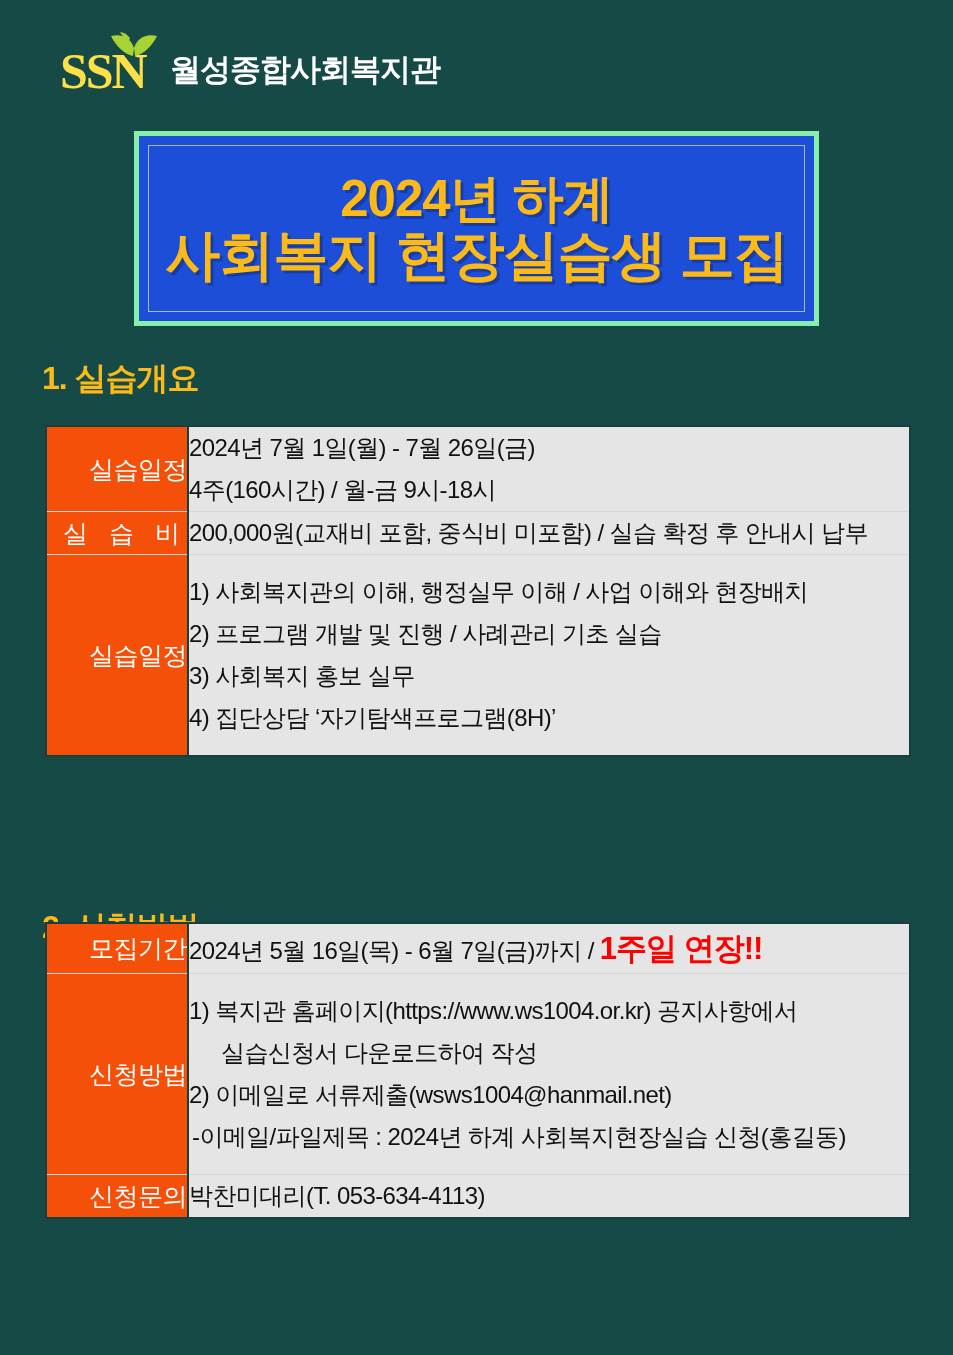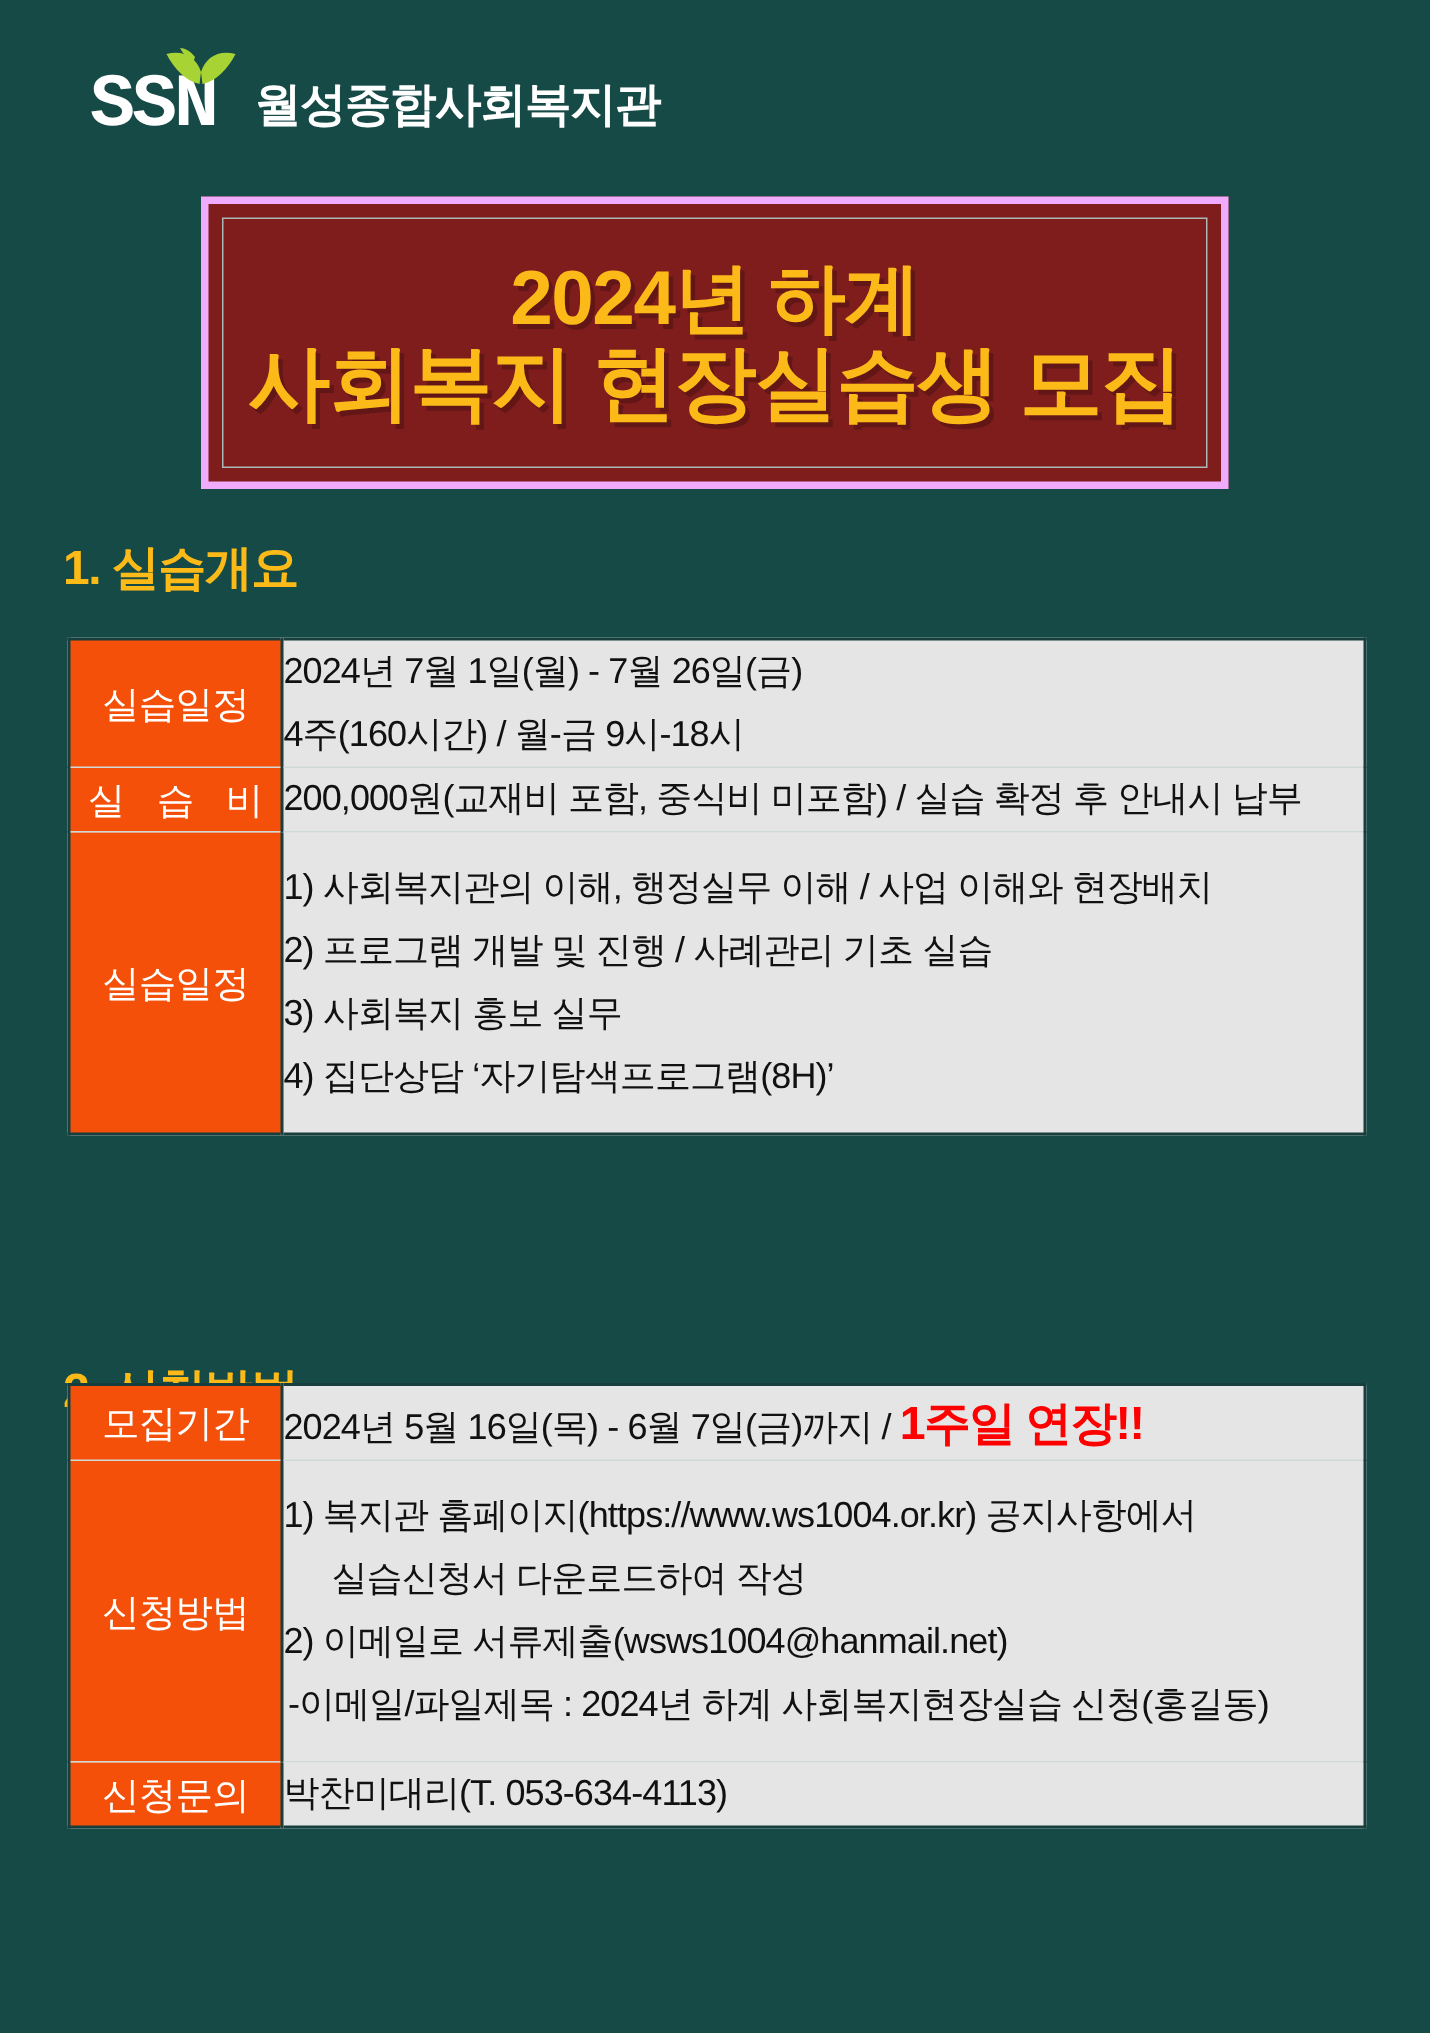--- a/index.html
+++ b/index.html
@@ -24,9 +24,9 @@
   }
   .logo-mark{position:relative;width:100px;height:62px;}
   .logo-ssn{
-    font-family:Liberation Mono, monospace;
+    font-family:Liberation Serif, serif;
     font-weight:bold;font-size:50px;line-height:50px;
-    color:#ffffff;letter-spacing:-2px;
+    color:#fde047;letter-spacing:-2px;
     position:absolute;left:0;bottom:0;
   }
   .logo-leaf{position:absolute;left:48px;top:-2px;width:52px;height:26px;}

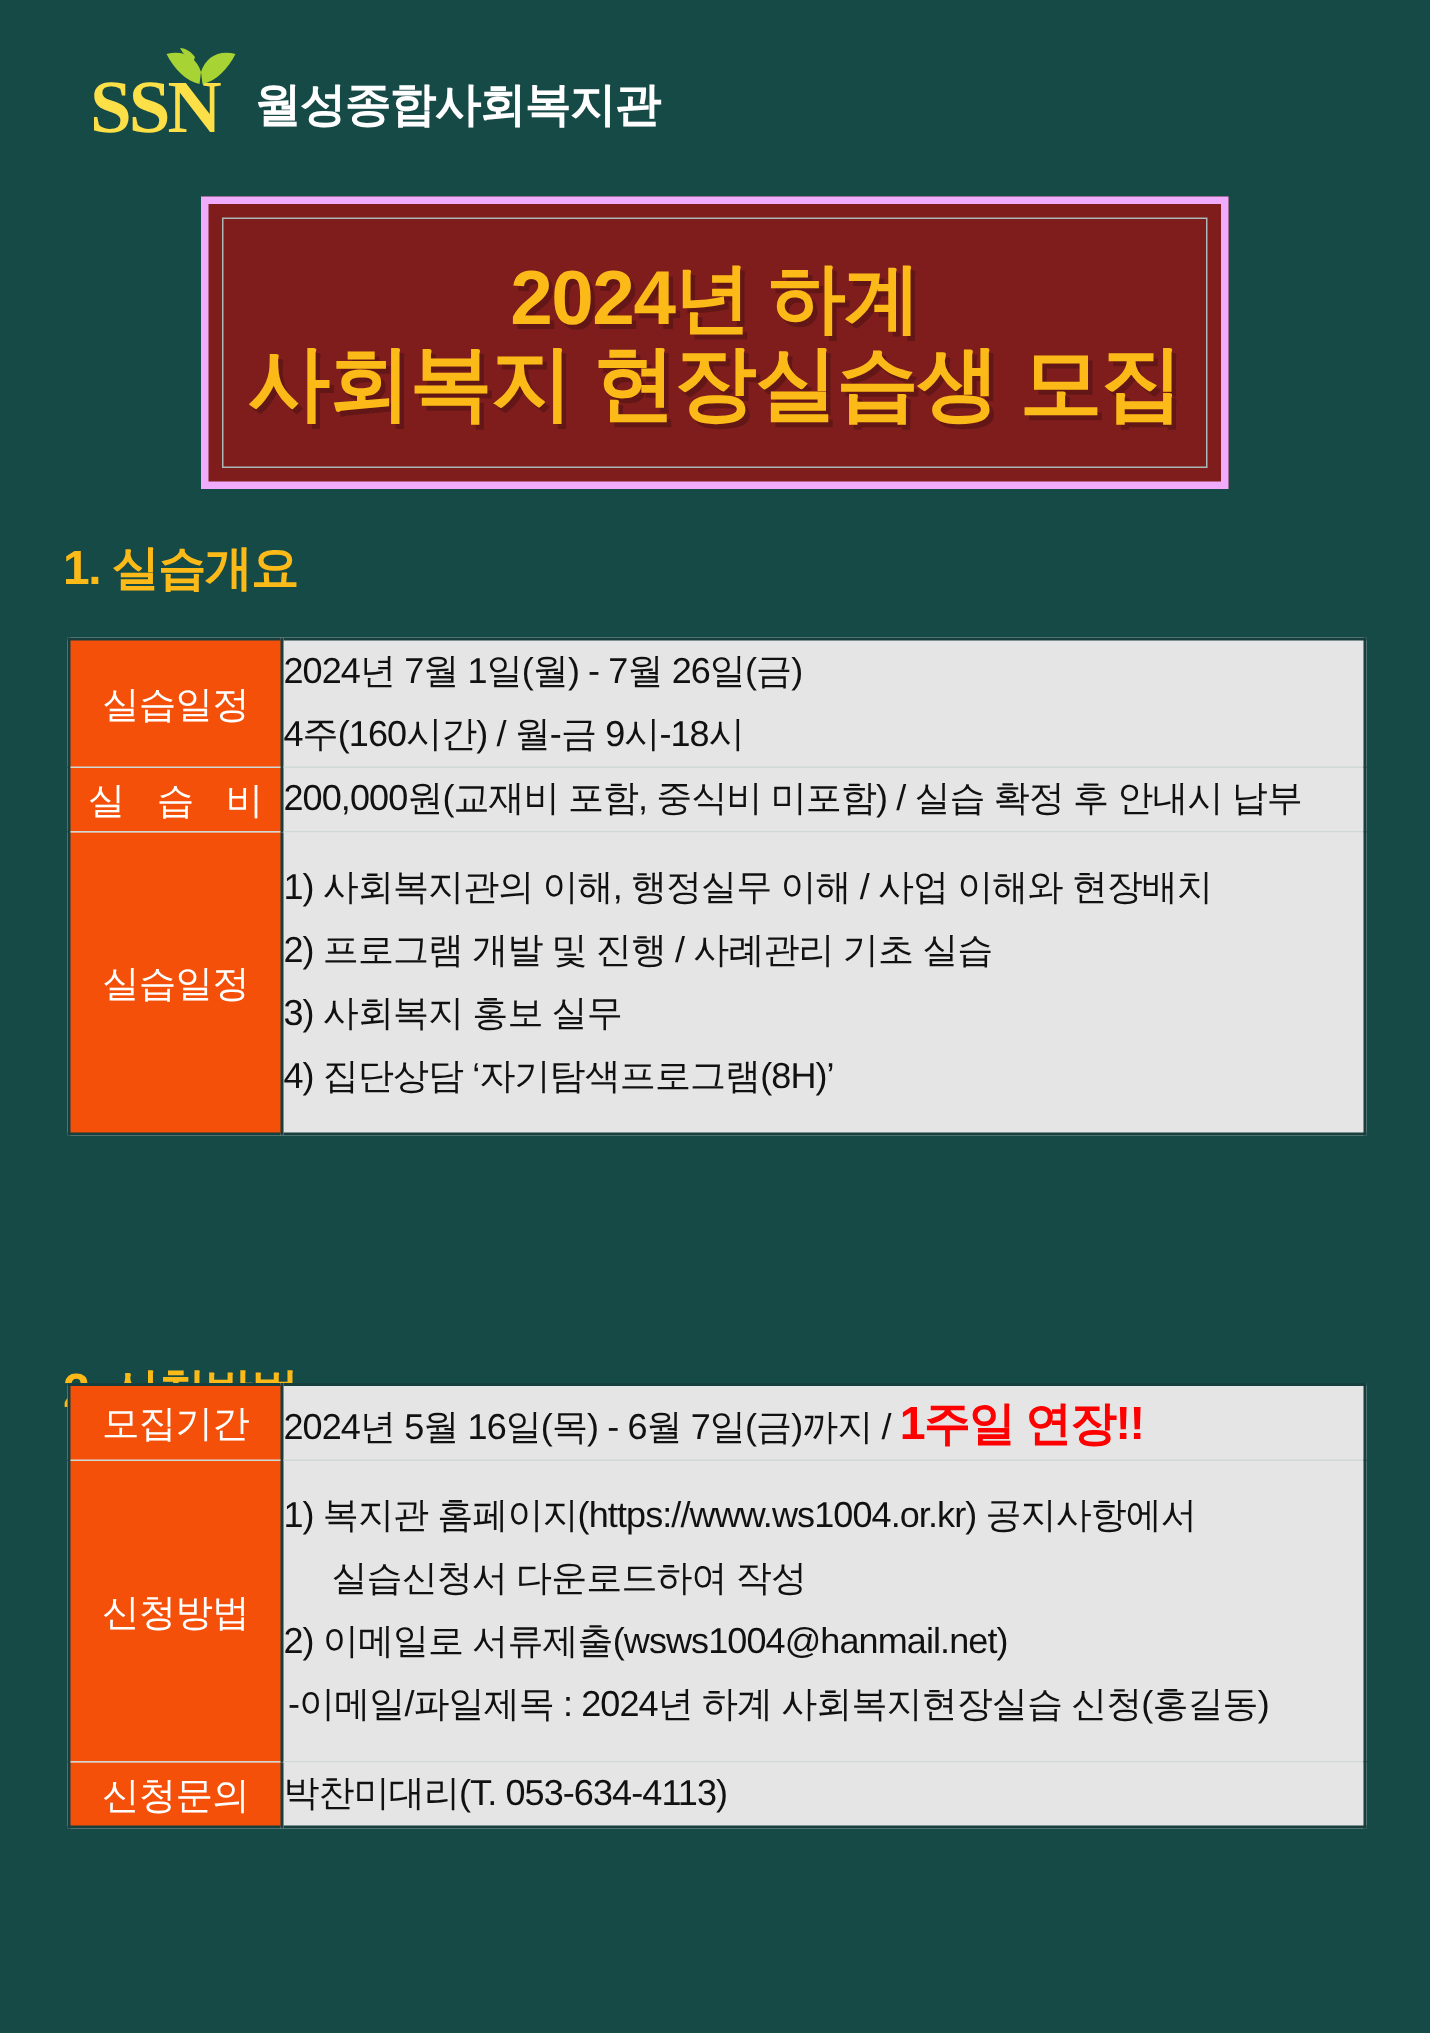--- a/index.html
+++ b/index.html
@@ -39,9 +39,9 @@
   .title-frame{
     position:absolute;left:134px;top:131px;
     width:685px;height:195px;
-    border:5px solid #f0abfc;
+    border:5px solid #86efac;
     box-sizing:border-box;
-    background:#7f1d1d;
+    background:#1d4ed8;
   }
   .title-frame-inner{
     position:absolute;left:9px;top:9px;right:9px;bottom:9px;

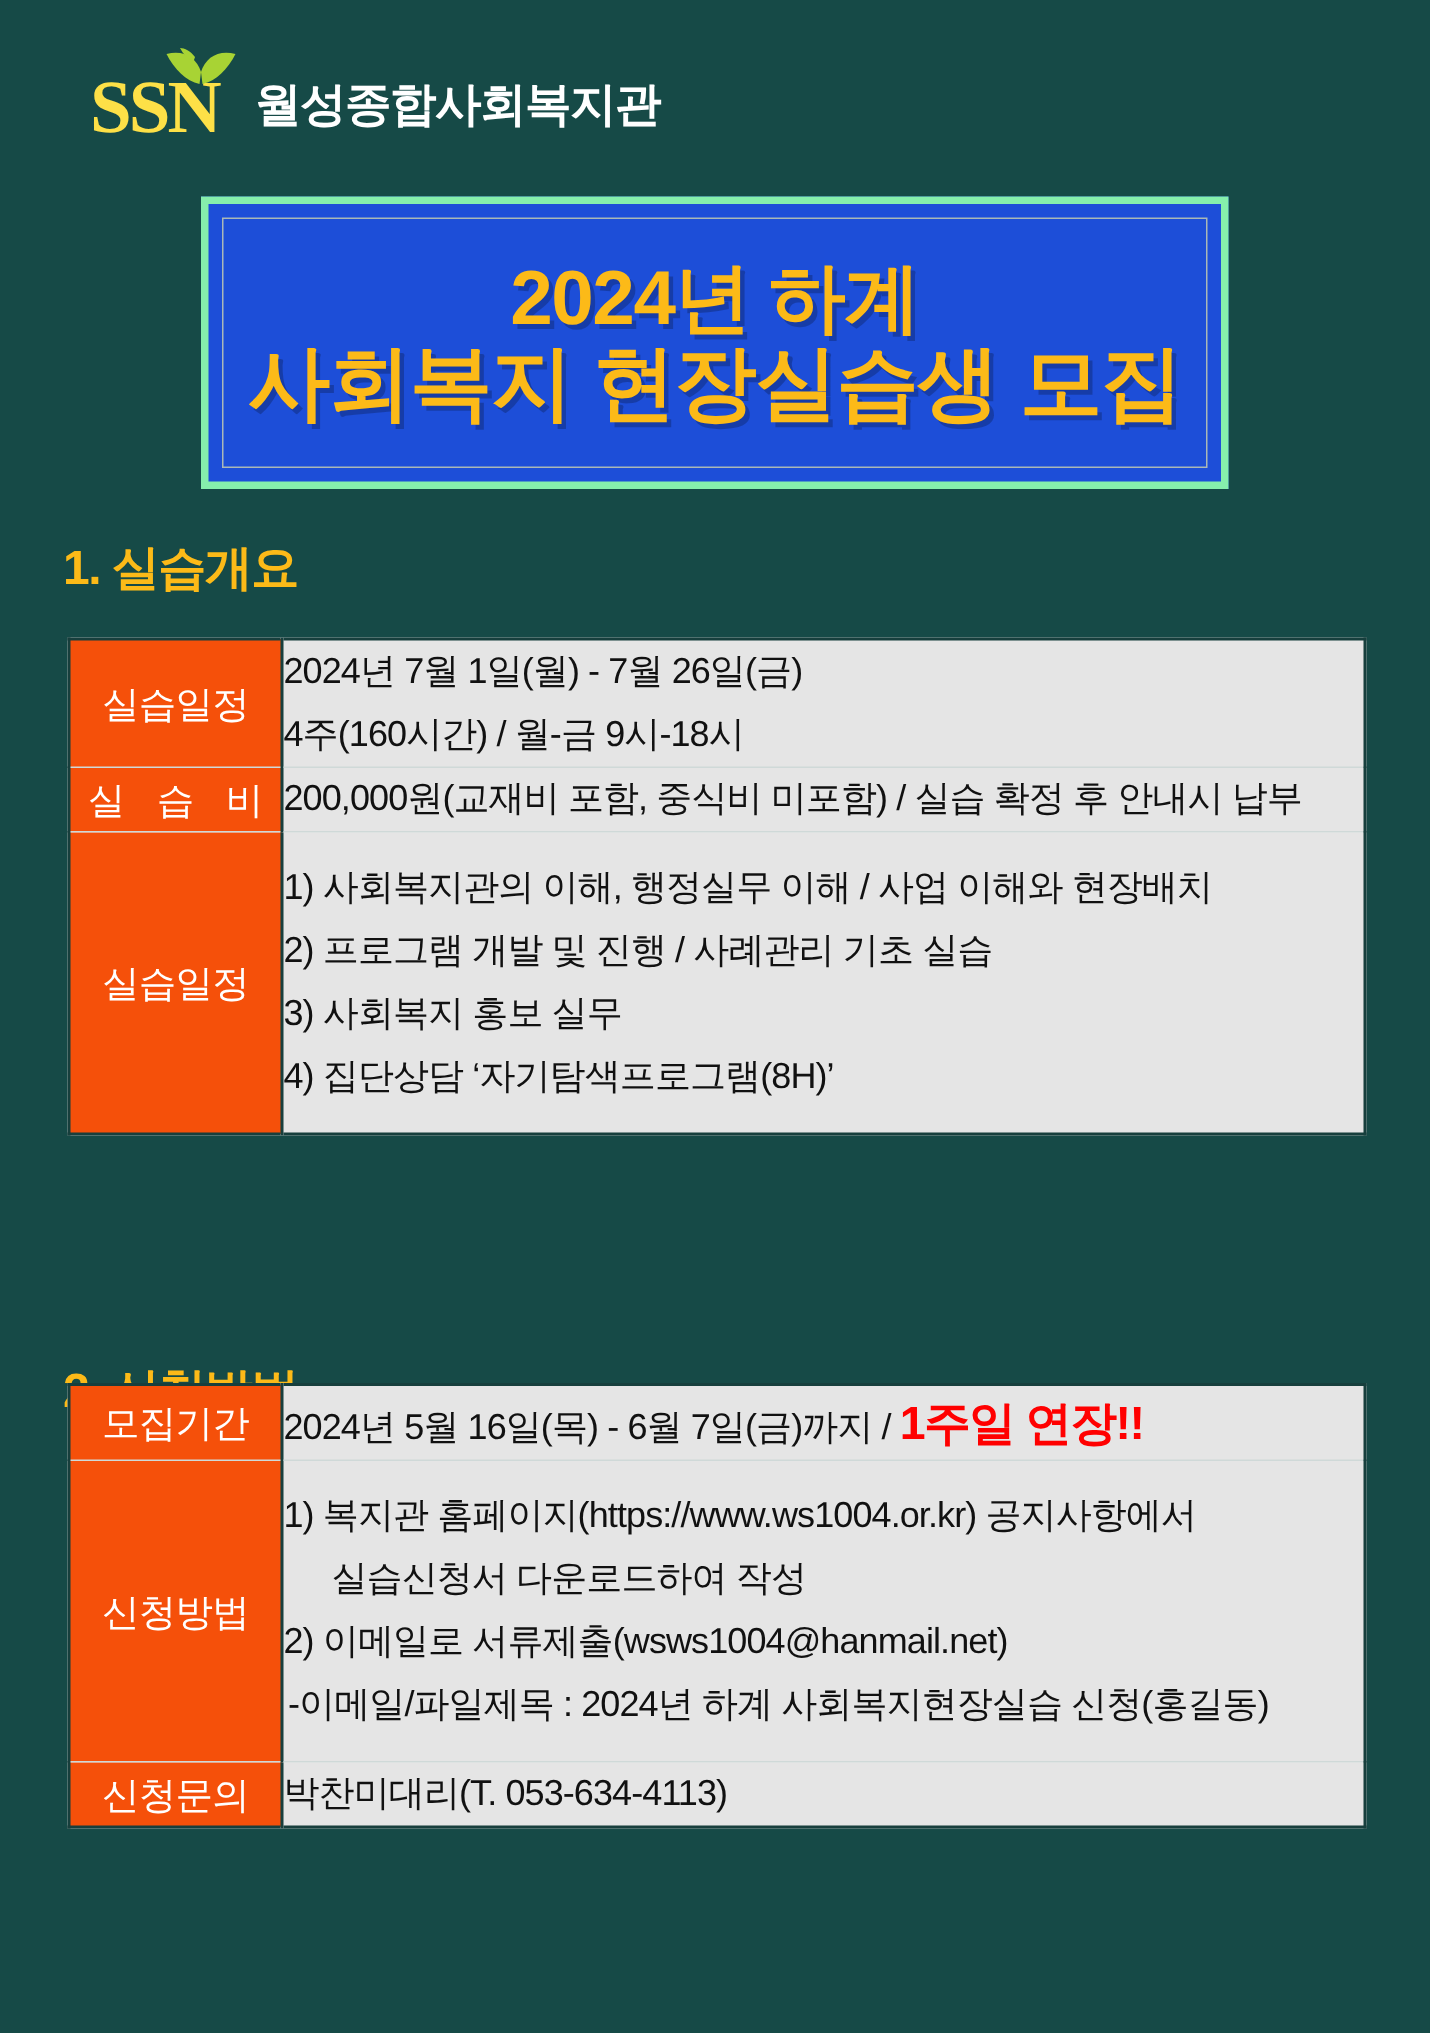--- a/index.html
+++ b/index.html
@@ -90,7 +90,7 @@
     width:140px;
     background:#f5500a;
     color:#ffffff;
-    text-align:center;
+    text-align:right;
     font-size:25px;
     font-weight:500;
     letter-spacing:-0.5px;

